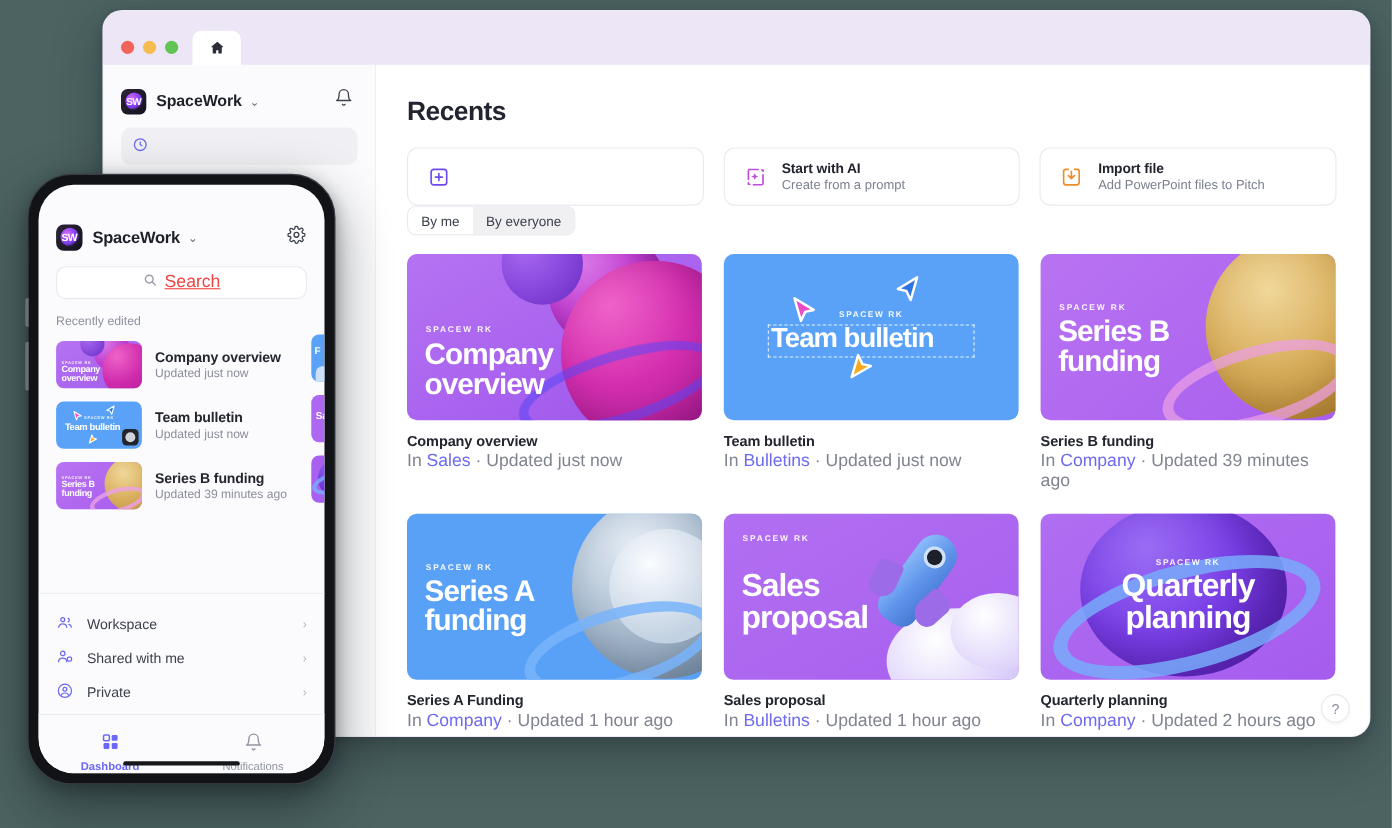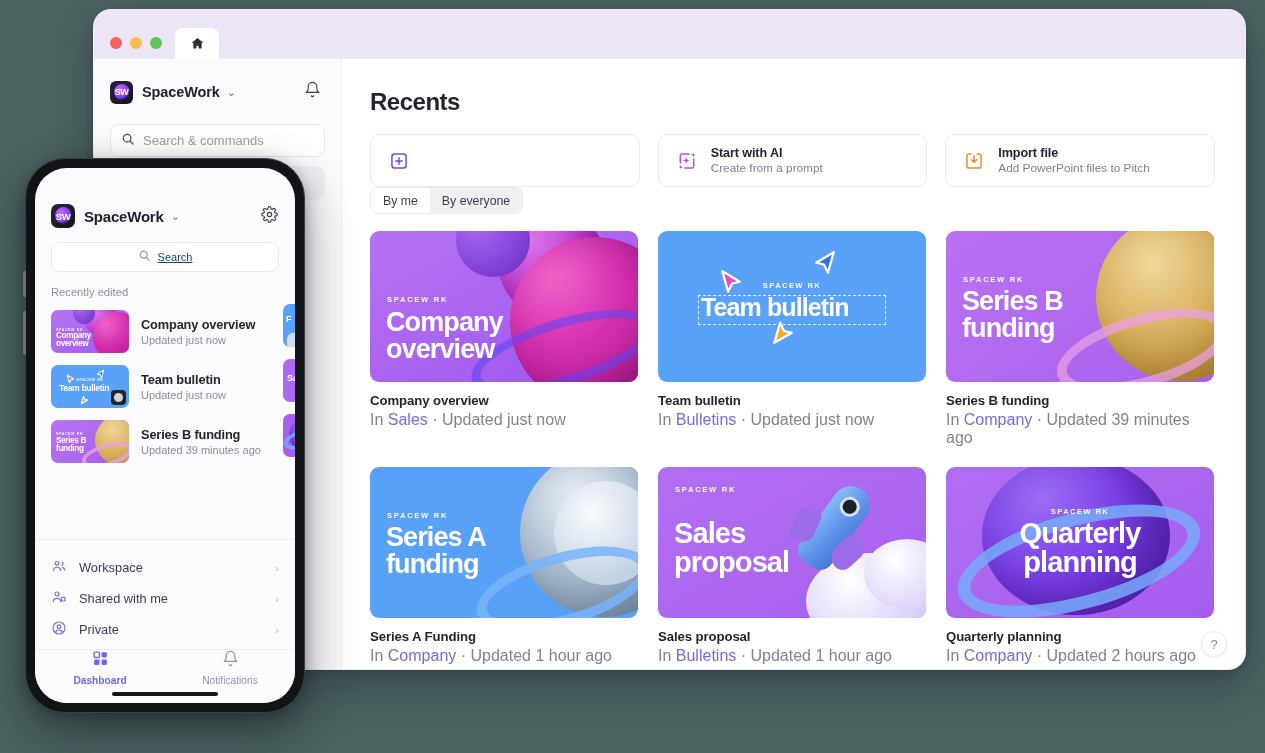--- a/index.html
+++ b/index.html
@@ -240,15 +240,6 @@
           </span>
         </div>
 
-        <div class="search-box">
-          <span>
-            <svg width="14" height="14" viewBox="0 0 24 24" fill="none" stroke="#4a4e59" stroke-width="2.2" stroke-linecap="round">
-              <circle cx="10.5" cy="10.5" r="6.5"></circle>
-                <path d="M16 16l4.5 4.5"></path>
-            </svg>
-          </span>
-          <span class="ph">Search &amp; commands</span>
-        </div>
 
         <div class="sb-item-active">
           <span>

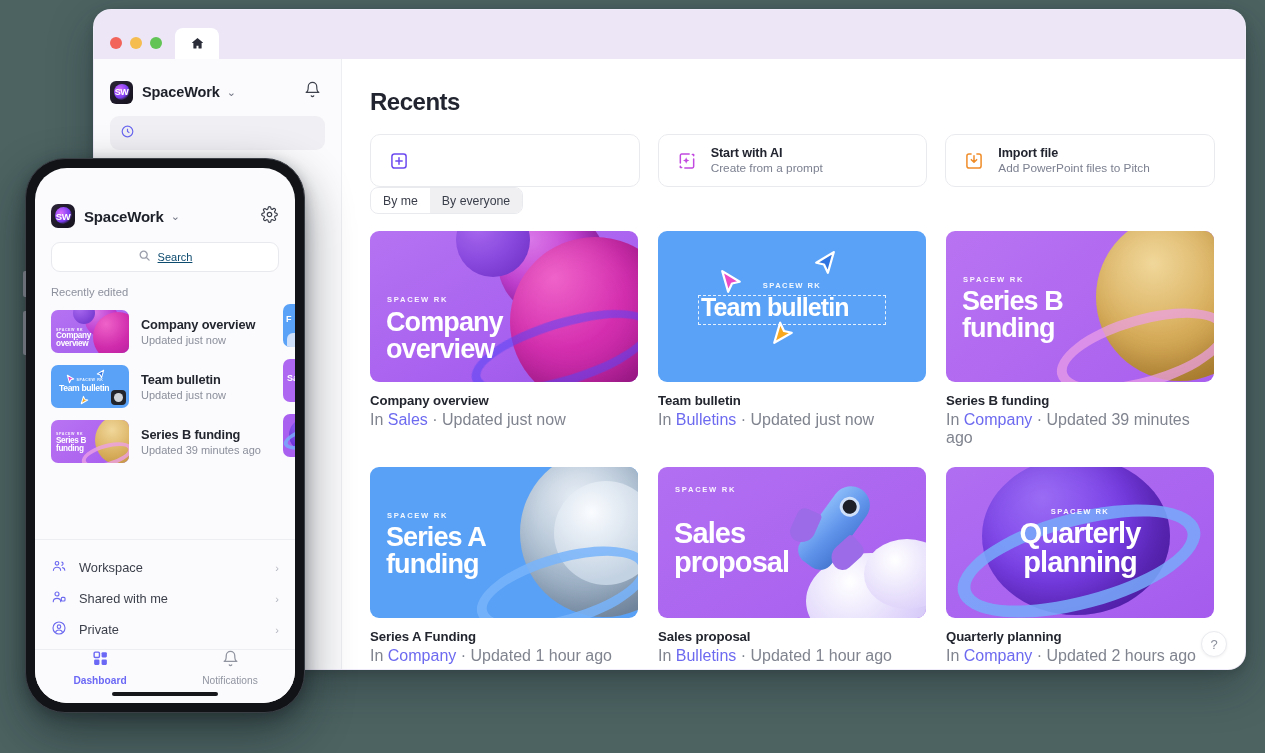--- a/index.html
+++ b/index.html
@@ -165,7 +165,7 @@
     margin-top: 14px; height: 30px; border:1px solid #e8e9ee; border-radius:9px;
     background:#fff; display:flex; align-items:center; justify-content:center; gap:7px;
   }
-  .p-search .ph{ font-size:11px; color:#0c4a6e;text-decoration:underline; }
+  .p-search .ph{ font-size:16px; color:#ef4444;text-decoration:underline; }
   .p-section { margin-top: 14px; font-size:11.2px; color:#8d919d; padding: 0 16px; }
 
   .p-list { flex: 1 1 auto; overflow: hidden; padding: 6px 0 0 0; position: relative; }

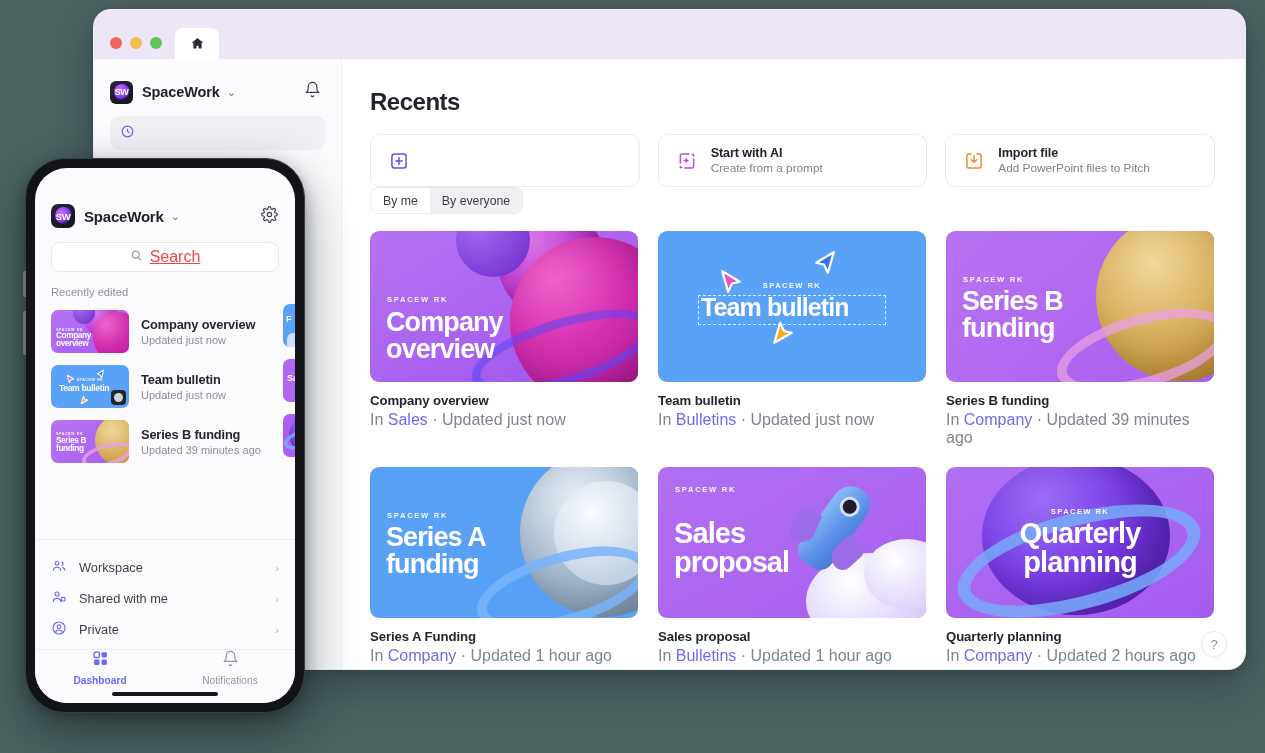--- a/index.html
+++ b/index.html
@@ -186,7 +186,7 @@
   .p-nav-item .chev { margin-left:auto; color:#b3b6c0; font-size:11px; }
 
   .p-tabbar {
-    border-top:1px solid #eceef2; height: 54px; display:flex; align-items:flex-start;
+    border-top:1px solid #eceef2; height: 54px; display:flex; align-items:flex-end;
     background:#fbfbfd;
   }
   .p-tab { flex:1 1 0; display:flex; flex-direction:column; align-items:center; gap:4px; }

